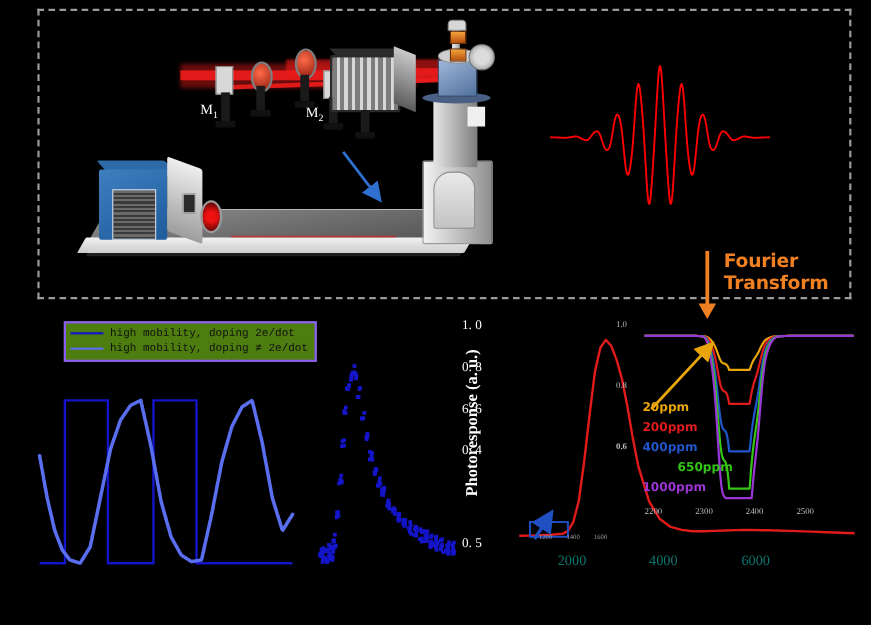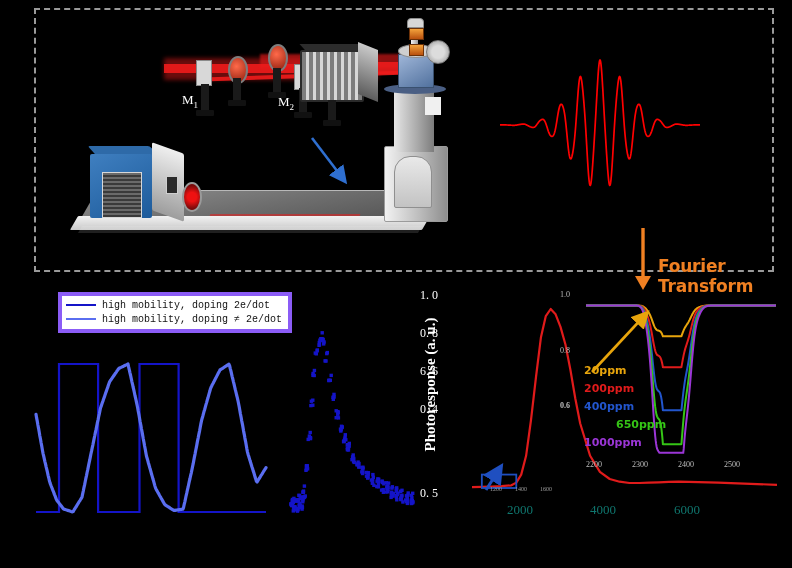--- a/index.html
+++ b/index.html
@@ -104,7 +104,7 @@
   .ft-block{position:absolute;left:630px;top:228px;width:150px;height:60px;}
   .ft-text{position:absolute;left:28px;top:0px;color:#f08022;
            font-family:"DejaVu Sans",sans-serif;font-weight:bold;font-size:17px;
-           line-height:20px;letter-spacing:-.2px;margin-top:28px;}
+           line-height:20px;letter-spacing:-.2px;}
   .ft-arrow{position:absolute;left:2px;top:0px;width:22px;height:62px;}
 
   

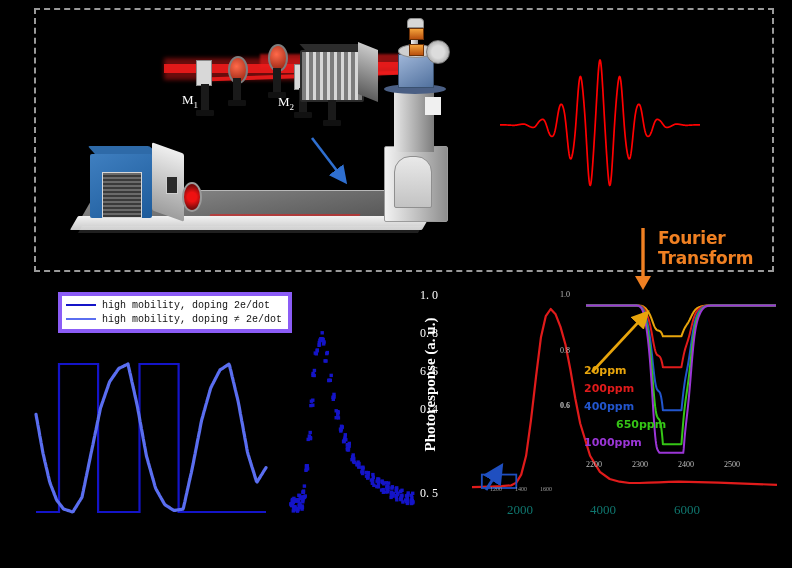--- a/index.html
+++ b/index.html
@@ -109,7 +109,7 @@
 
   
   .bl-plot{position:absolute;left:18px;top:288px;width:400px;height:240px;}
-  .legend-box{position:absolute;left:40px;top:4px;background:#ffffff;border:4px solid #8b5cf6;
+  .legend-box{position:absolute;left:40px;top:4px;background:#4d7c0f;border:2px solid #8b5cf6;
               padding:2px 6px 3px 4px;}
   .legend-row{display:flex;align-items:center;height:14px;white-space:nowrap;}
   .legend-swatch{width:30px;height:0;border-top:2px solid #1414c8;margin-right:6px;}

